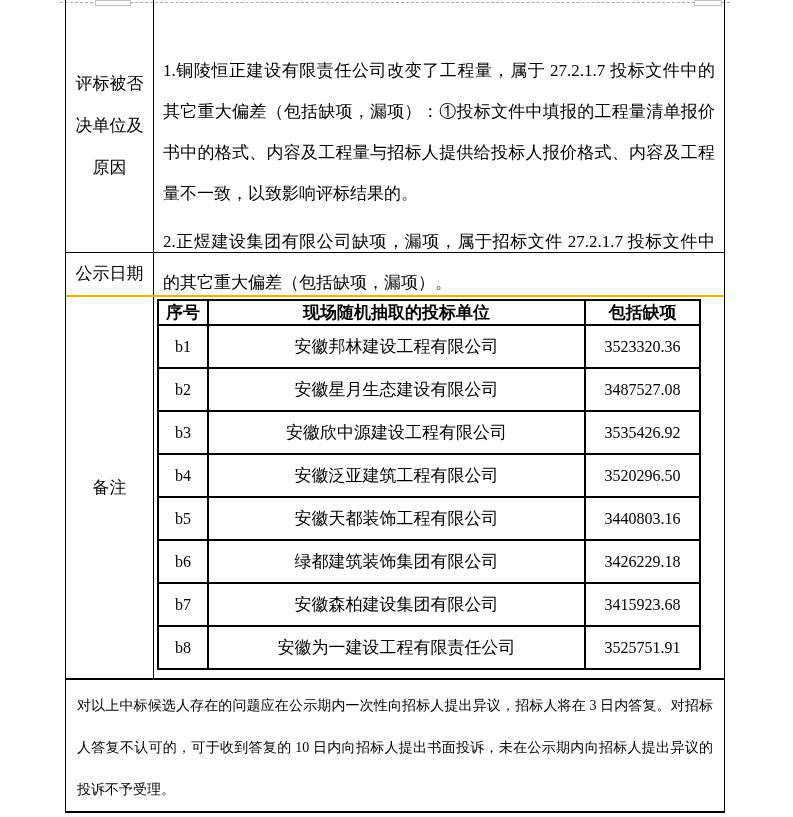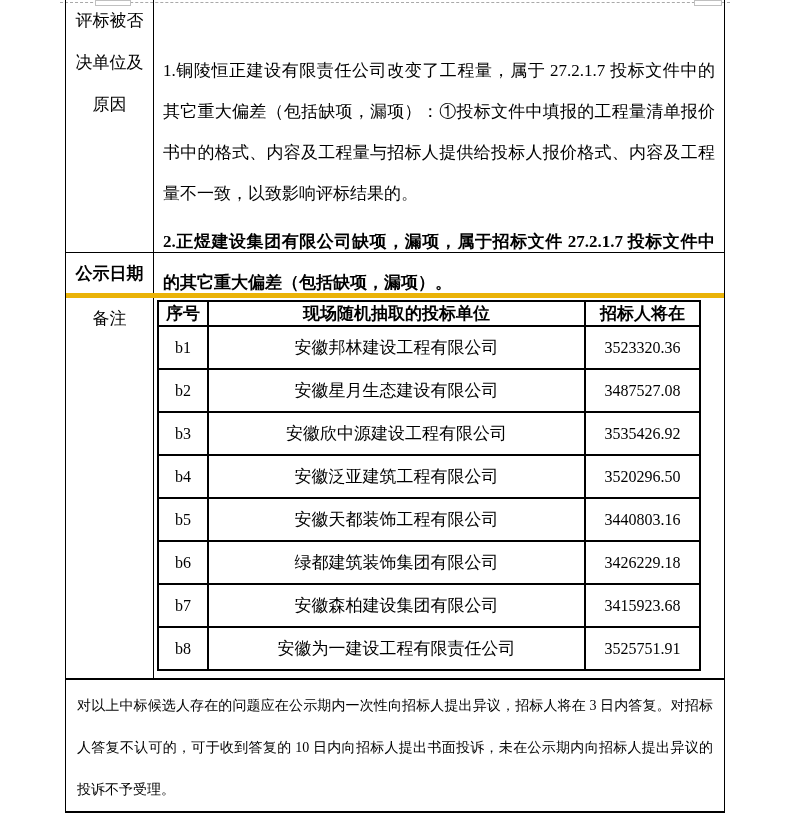--- a/index.html
+++ b/index.html
@@ -54,7 +54,7 @@
     flex: 0 0 88px;
     border-right: 1px solid #000;
     display: flex;
-    align-items: flex-start;
+    align-items: center;
     justify-content: center;
     text-align: center;
     font-size: 17px;

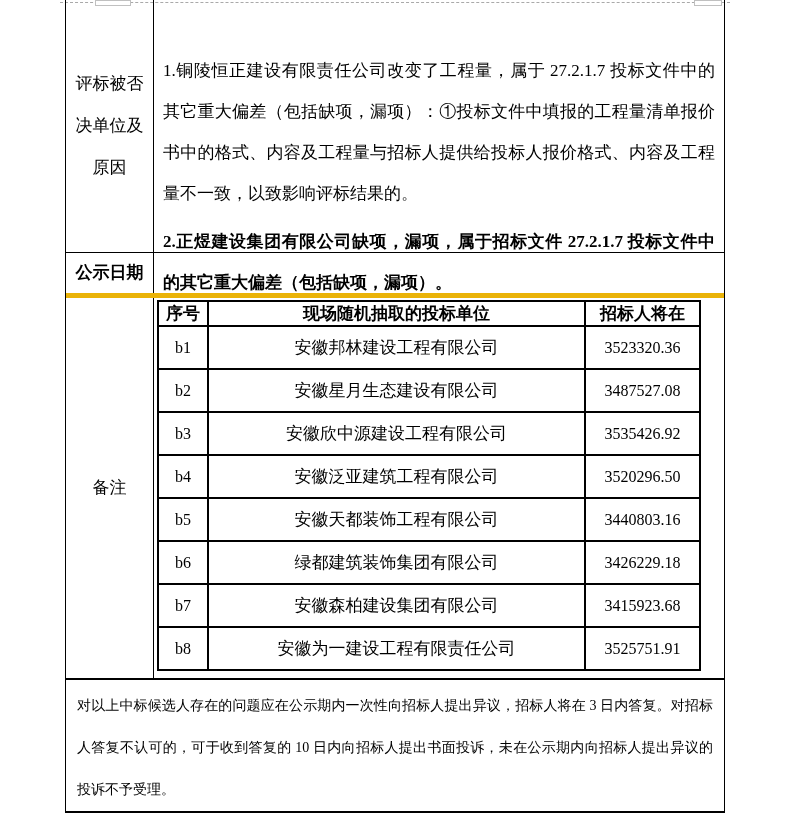--- a/index.html
+++ b/index.html
@@ -73,7 +73,7 @@
     margin-top: 48px;
   }
   .paragraph-cell p { margin: 0; }
-  .paragraph-cell p + p { margin-top: 7px; font-weight: bold; }
+  .paragraph-cell p + p { margin-top: 7px; }
 
   .date-cell {
     display: flex;

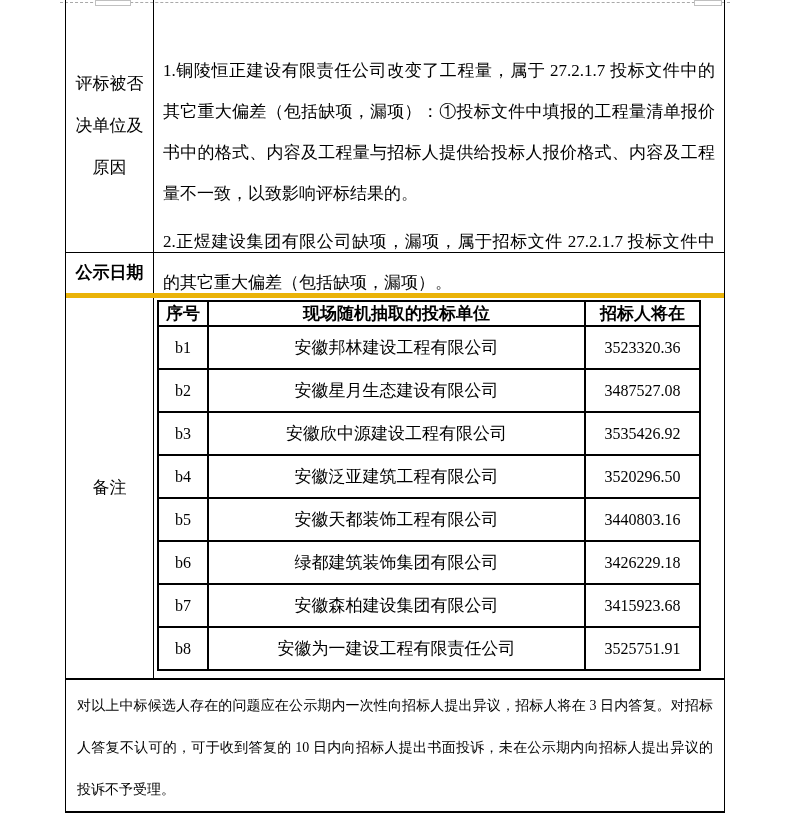--- a/index.html
+++ b/index.html
@@ -45,7 +45,7 @@
   }
   .row { display: flex; }
   .row-reject   { height: 253px; border-bottom: 1px solid #000; }
-  .row-date     { height: 45px;  border-bottom: 5px solid #eab308; font-weight: bold; }
+  .row-date     { height: 45px;  border-bottom: 2px solid #eab308; }
   .row-remarks  { height: 390px; border-bottom: 2px solid #000; }
   .row-objection{ flex: 1; }
 

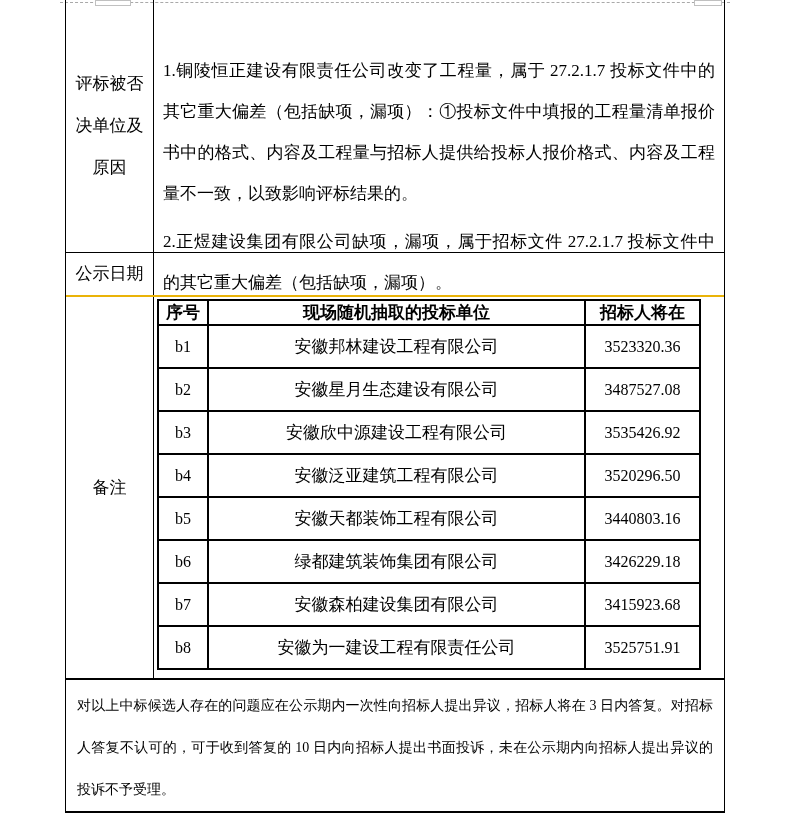--- a/index.html
+++ b/index.html
@@ -158,7 +158,7 @@
             <tr>
               <th>序号</th>
               <th>现场随机抽取的投标单位</th>
-              <th>招标人将在</th>
+              <th>包括缺项</th>
             </tr>
           </thead>
           <tbody>

